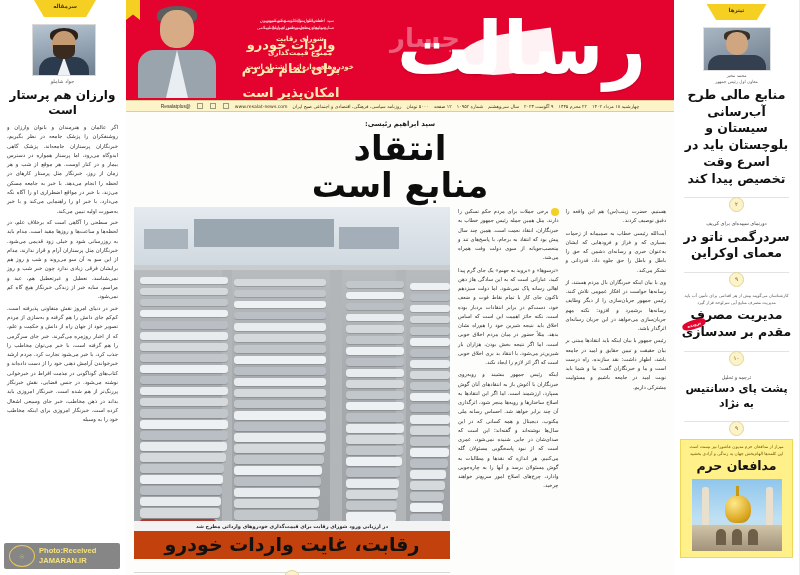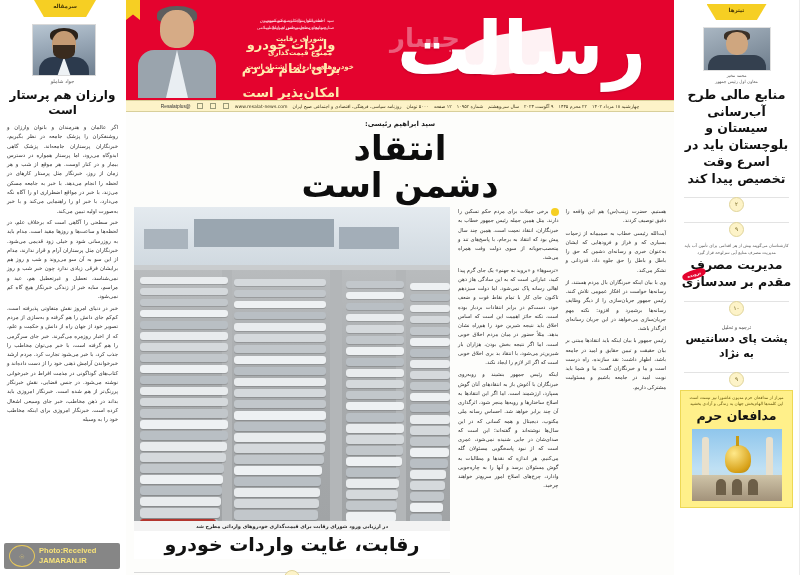--- a/index.html
+++ b/index.html
@@ -263,7 +263,7 @@
       <div class="kicker">سید ابراهیم رئیسی:</div>
       <div class="headline">
         <span>انتقاد</span>
-        <span class="l2">دشمن است</span>
+        <span class="l2">منابع است</span>
       </div>
 
       <div class="cols">

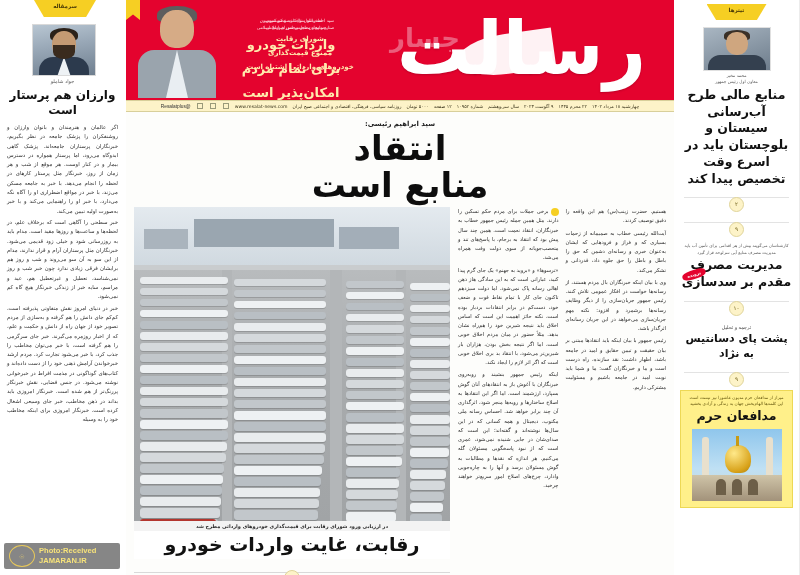--- a/index.html
+++ b/index.html
@@ -427,6 +427,10 @@
       <span>۲</span>
     </div>
 
+    <div class="s-item">
+      <div class="s-pre">دورنمای سپیده‌ای برای کی‌یف</div>
+      <div class="s-head">سردرگمی ناتو در معمای اوکراین</div>
+    </div>
     <div class="s-div">
       <span>۹</span>
     </div>

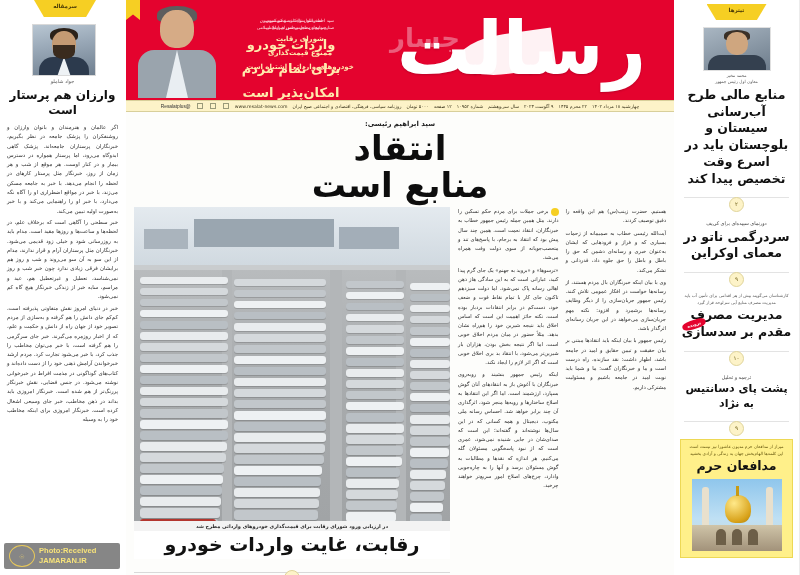--- a/index.html
+++ b/index.html
@@ -114,7 +114,7 @@
   .photo-caption-band{position:absolute;left:0;bottom:0;width:100%;}
   .subkick{background:#f3f3f3;font-size:5px;text-align:center;color:#2a2a2a;
            padding:2px 4px;font-weight:bold;line-height:1.35;}
-  .yellowhead{background:#ffffff;text-align:center;font-size:19px;
+  .yellowhead{background:#c2410c;text-align:center;font-size:19px;
               font-weight:bold;color:#111;line-height:1.25;padding:2px 4px;
               letter-spacing:-.4px;}
   .pagebadge{position:relative;width:100%;text-align:center;margin-top:6px;}

